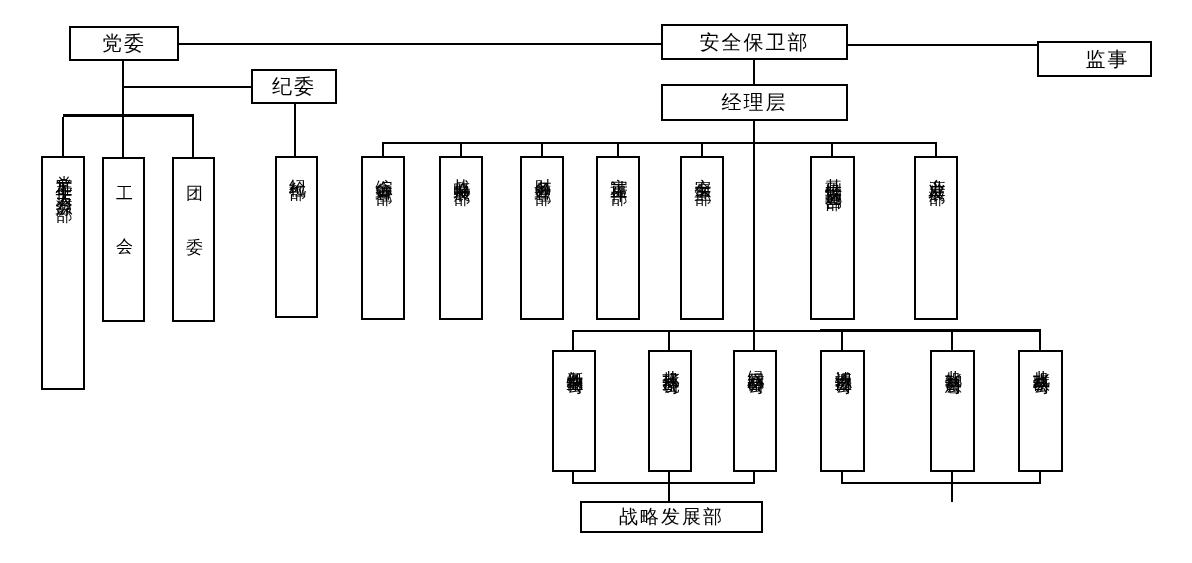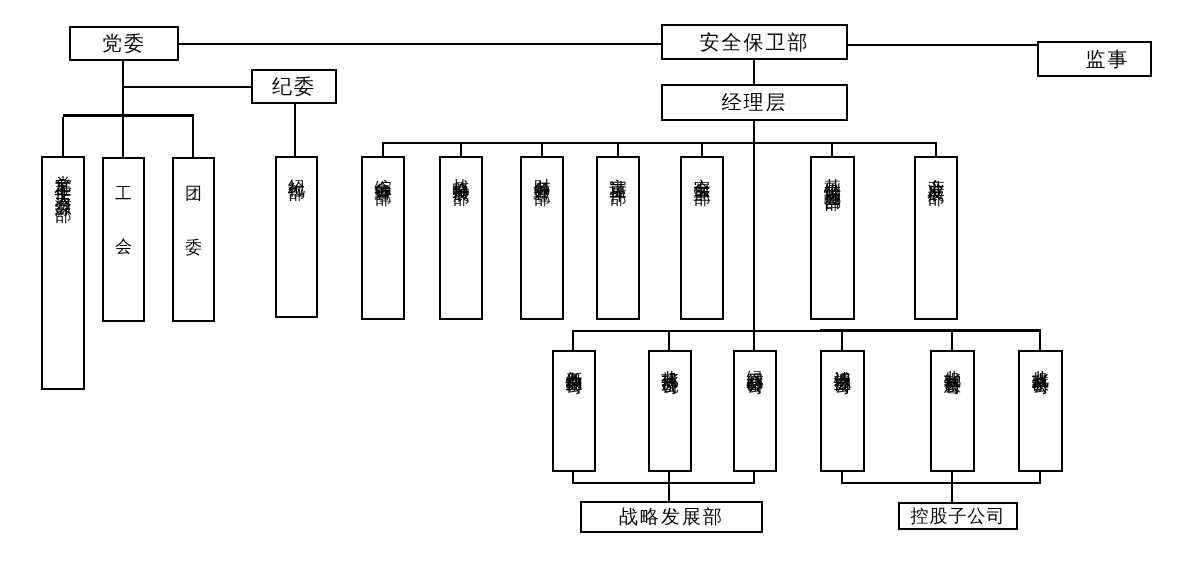--- a/index.html
+++ b/index.html
@@ -7,7 +7,7 @@
     position:relative;
     width:1192px;height:563px;
     background:#ffffff;
-    font-family:Liberation Serif, serif;
+    font-family:Liberation Mono, monospace;
     color:#000;
   }
   .box{

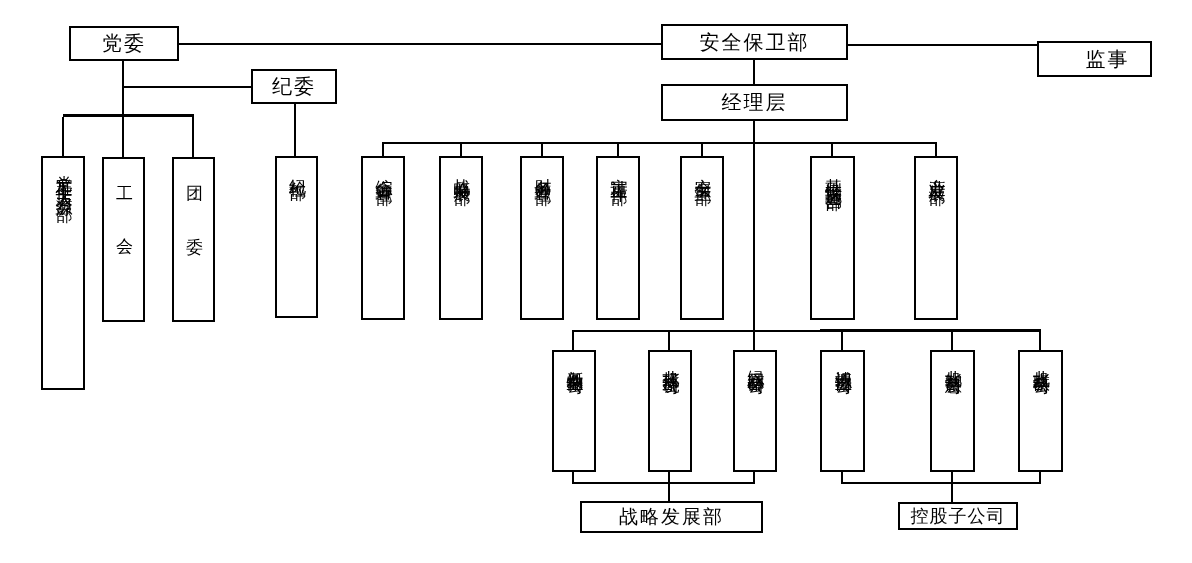--- a/index.html
+++ b/index.html
@@ -174,9 +174,6 @@
   <div class="box h-box" style="left:580px;top:501px;width:183px;height:32px;font-size:19px;">
     <span>战略发展部</span>
   </div>
-  <div class="box h-box" style="left:898px;top:502px;width:120px;height:28px;font-size:18px;letter-spacing:1px;">
-    <span>控股子公司</span>
-  </div>
 
 </div>
 

